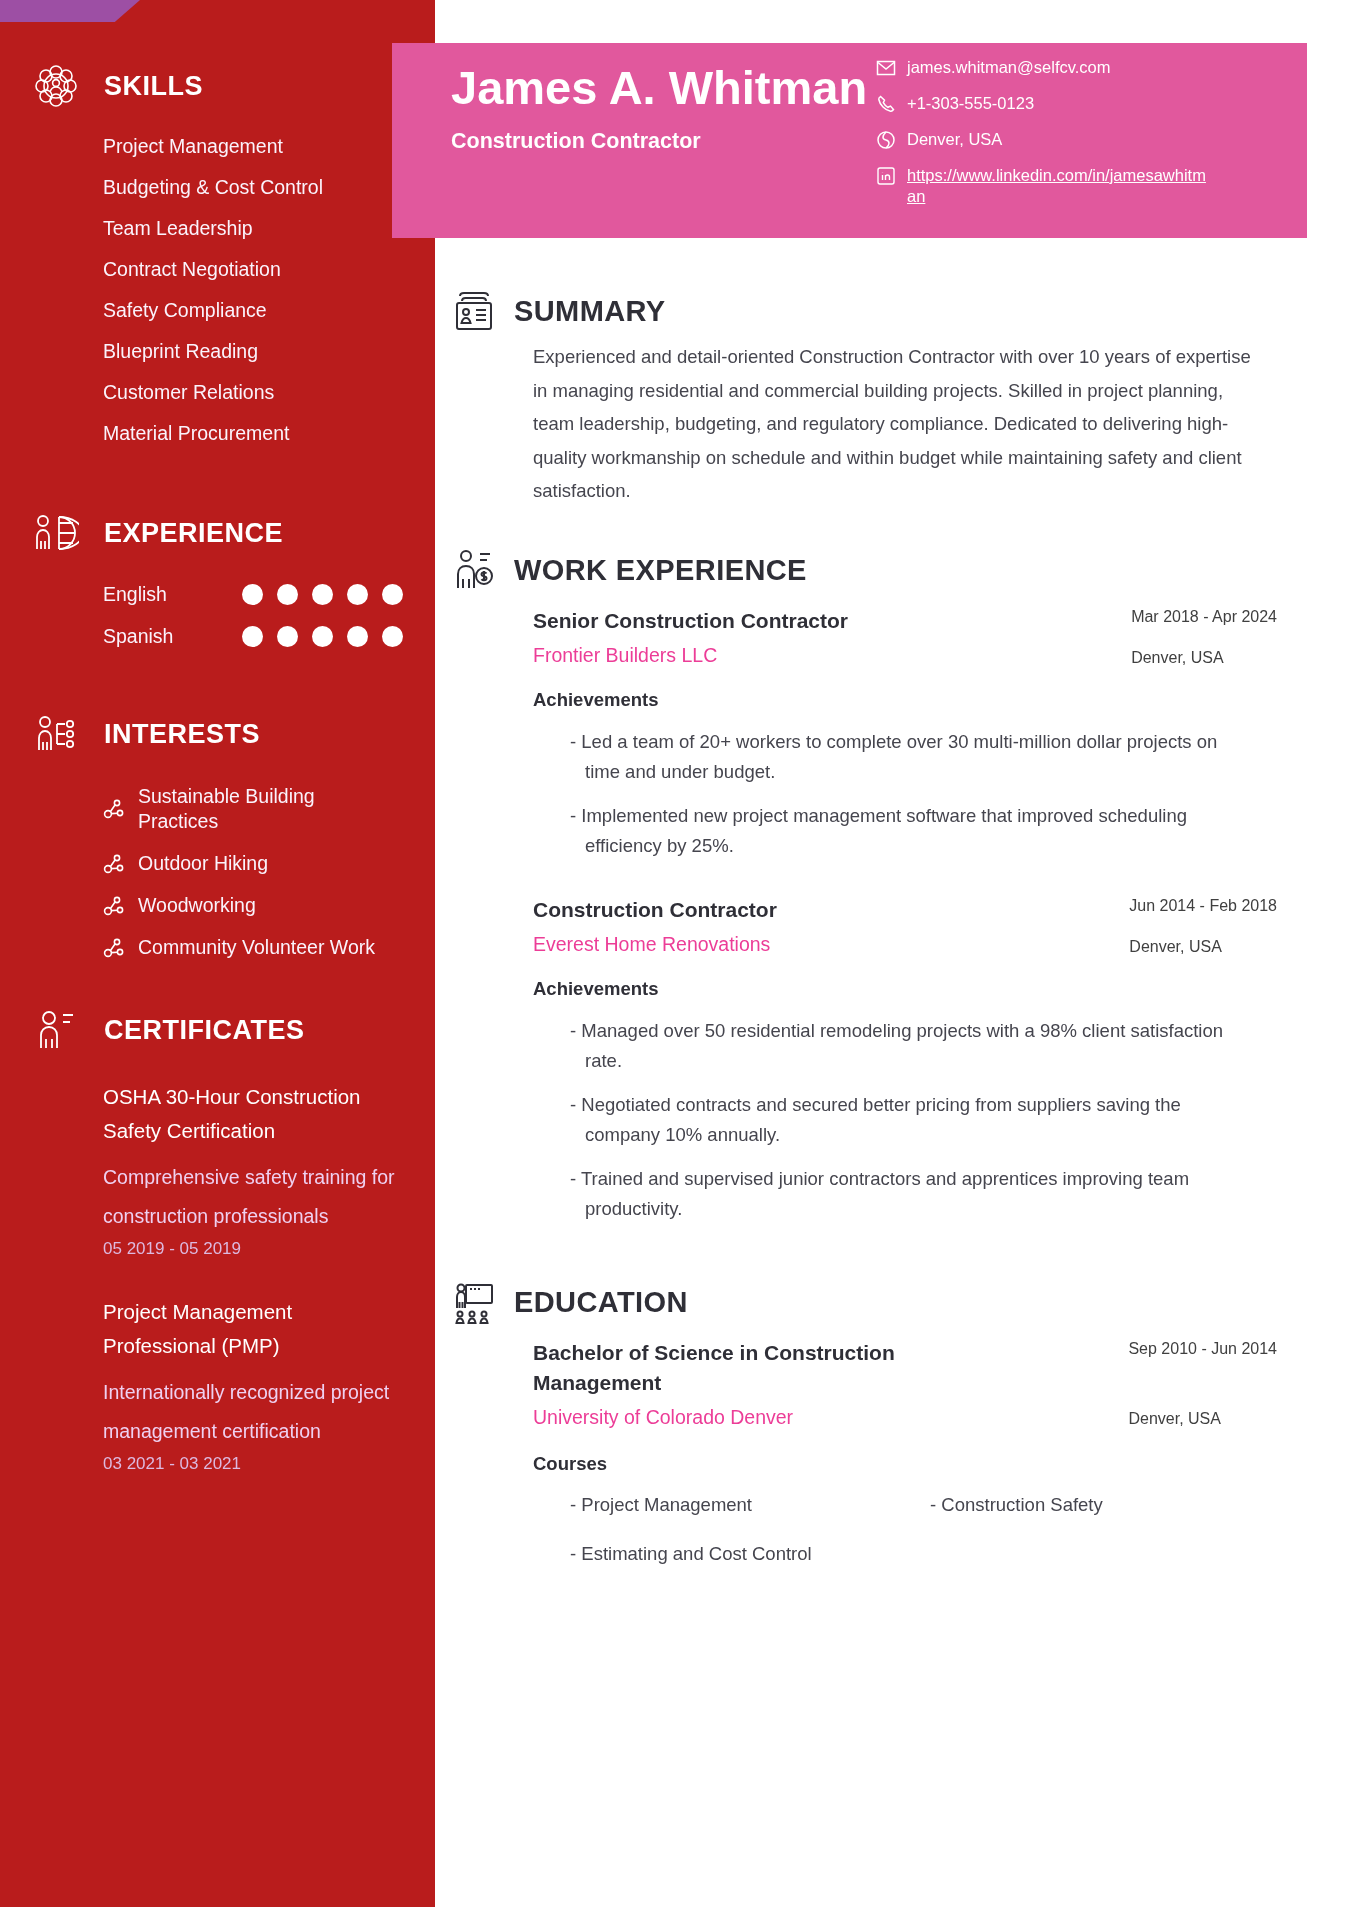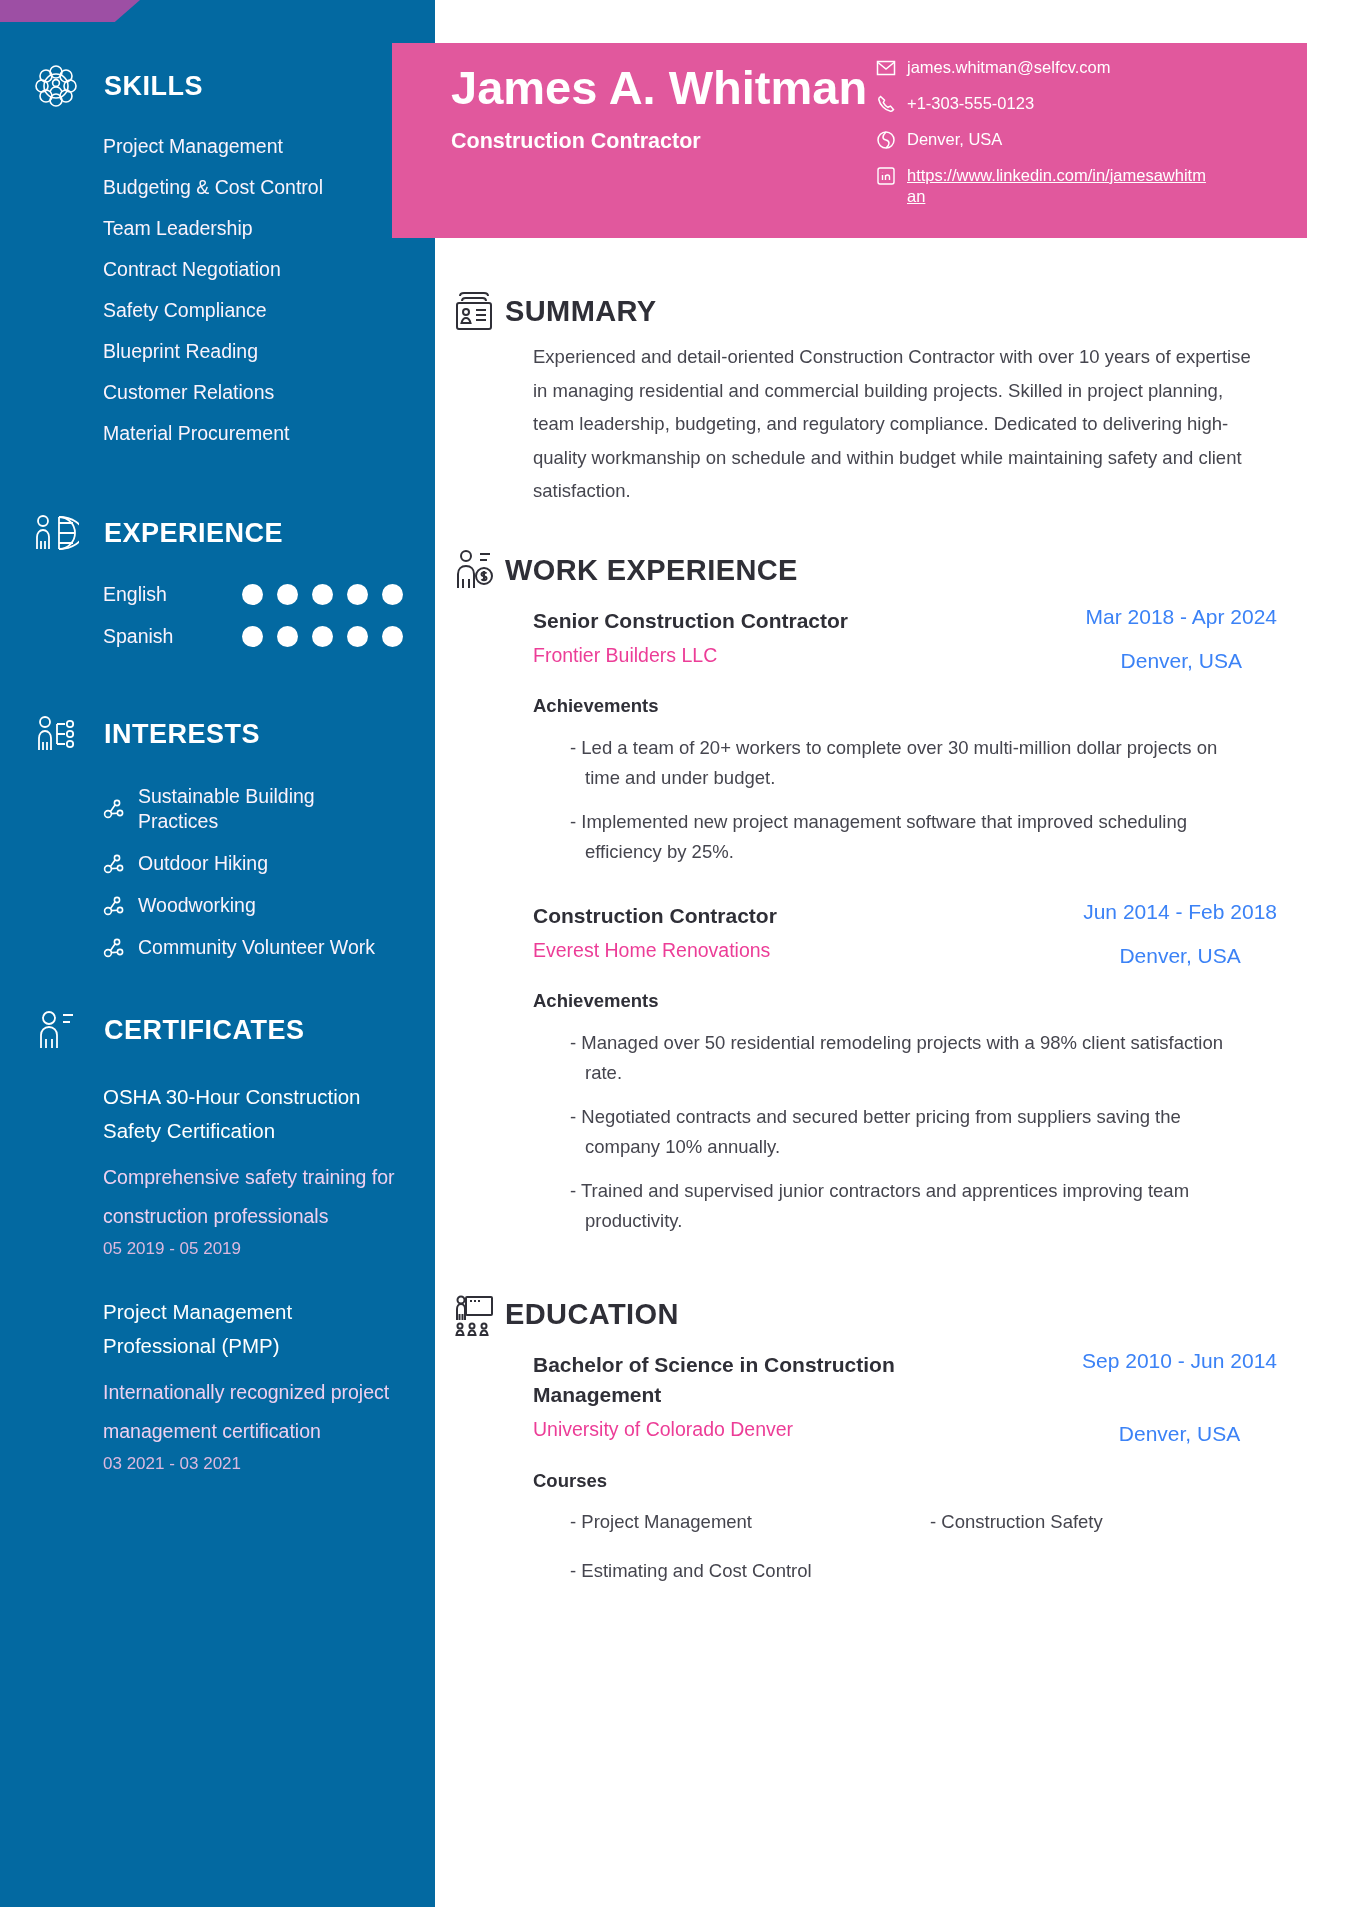--- a/index.html
+++ b/index.html
@@ -10,7 +10,7 @@
   
   .sidebar{
     position:absolute;left:0;top:0;width:435px;height:1907px;
-    background:#0369a1;color:#ffffff;box-sizing:border-box;
+    background:#b91c1c;color:#ffffff;box-sizing:border-box;
     padding:62px 20px 0 33px;
   }
   .corner-deco{

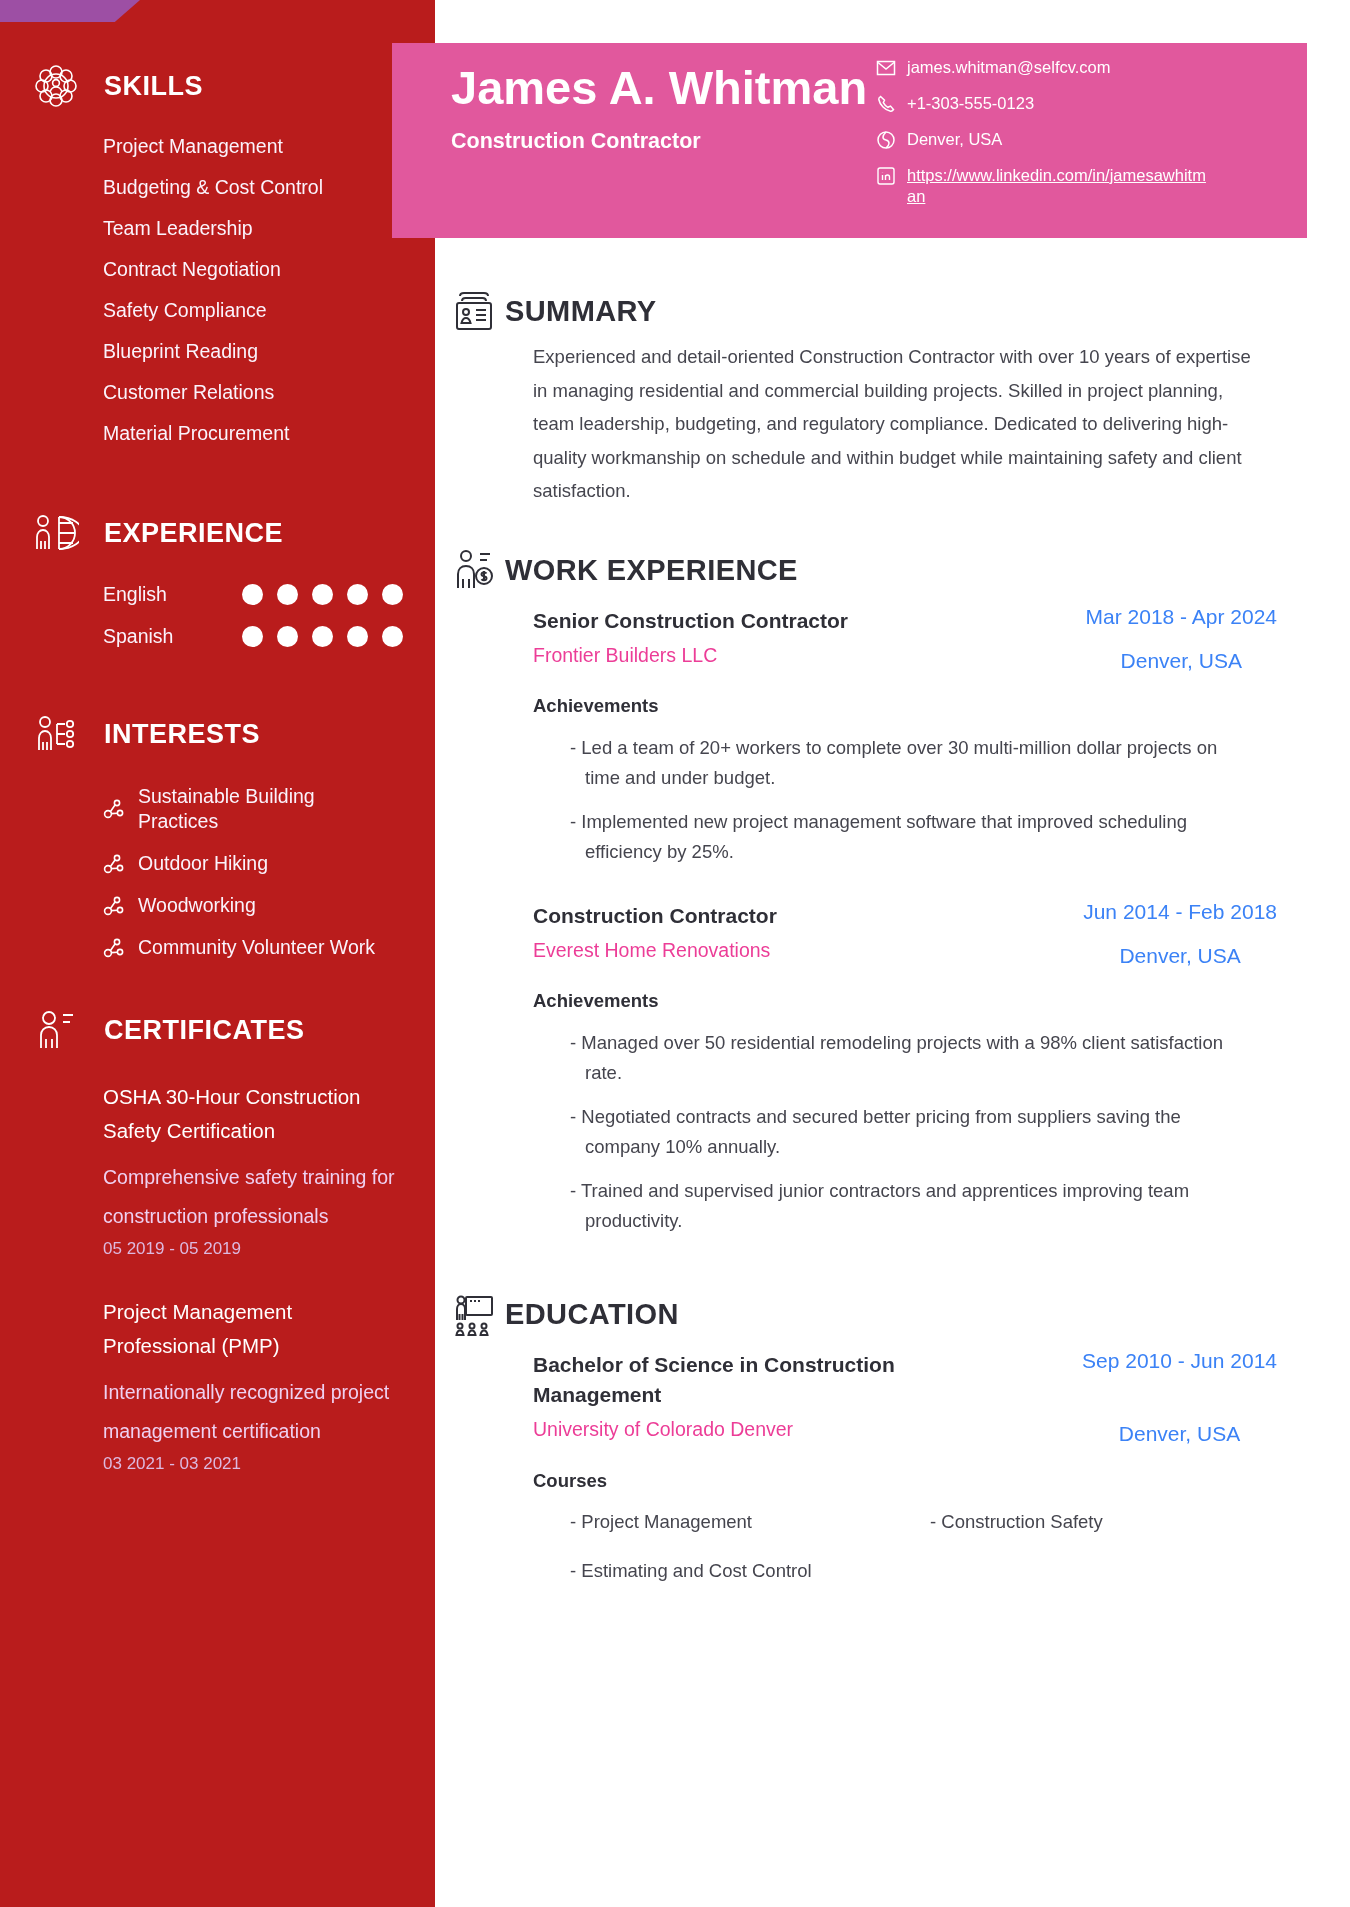--- a/index.html
+++ b/index.html
@@ -53,7 +53,7 @@
 
   
   .main{position:absolute;left:435px;top:238px;width:915px;box-sizing:border-box;padding:50px 73px 0 70px;}
-  .sec-head{display:flex;align-items:center;gap:9px;margin-left:-53px;}
+  .sec-head{display:flex;align-items:center;gap:18px;margin-left:-53px;}
   .sec-ico{width:44px;height:46px;flex:0 0 44px;color:#2f2f37;}
   .sec-title{font-size:29px;font-weight:800;letter-spacing:.4px;color:#2f2f37;}
   .sec-body{padding-left:28px;}

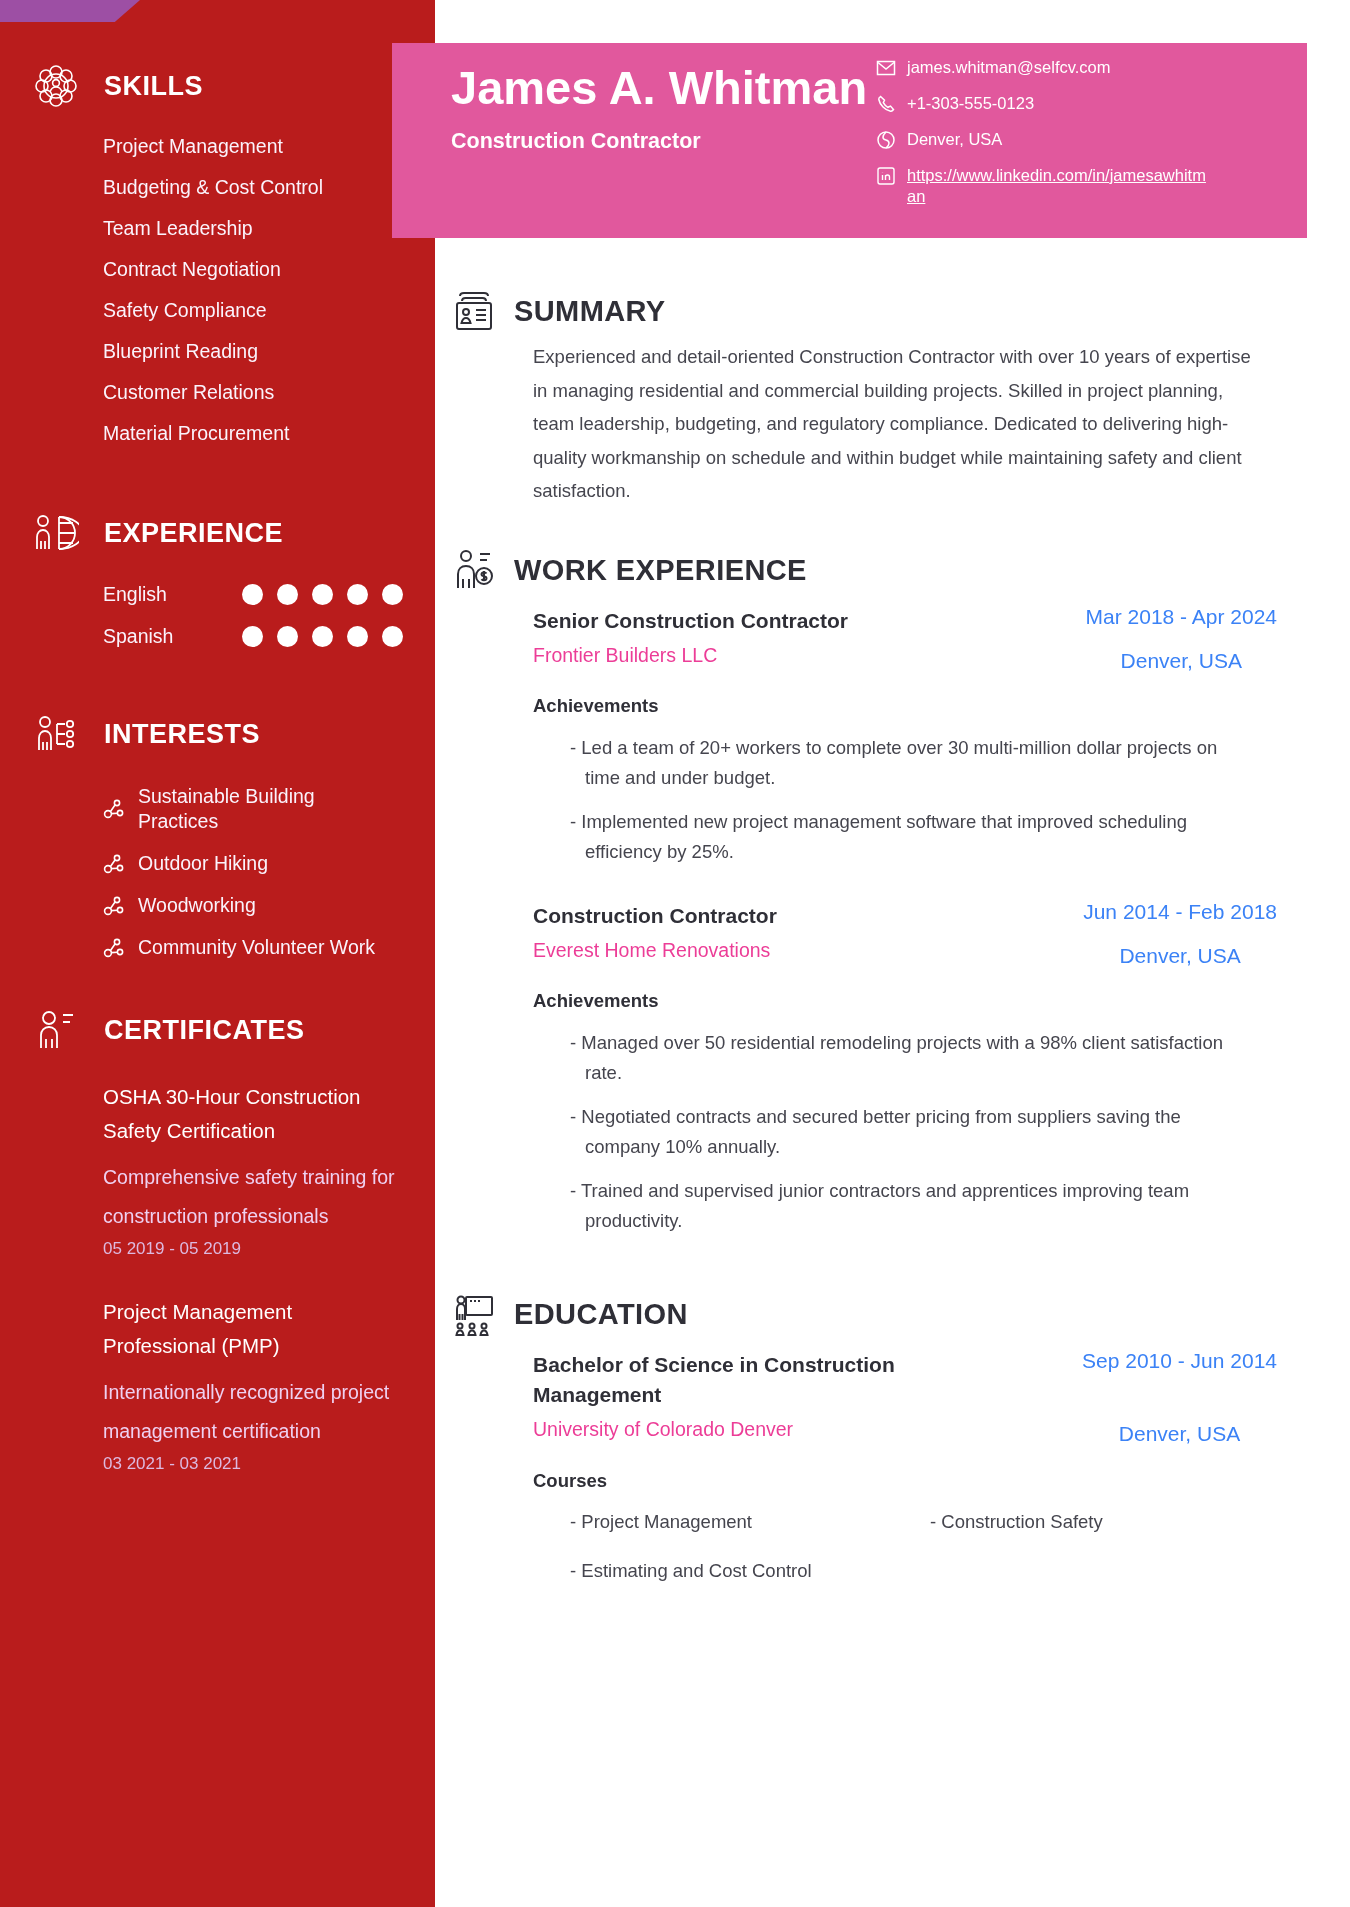--- a/index.html
+++ b/index.html
@@ -64,7 +64,7 @@
   .job-head{display:flex;justify-content:space-between;}
   .job-title{font-size:21px;font-weight:800;color:#2f2f37;line-height:30px;max-width:560px;}
   .job-company{font-size:19.5px;color:#ec3d97;margin-top:8px;}
-  .job-right{text-align:center;color:#3b82f6;font-size:21px;flex:0 0 auto;}
+  .job-right{text-align:left;color:#404040;font-size:16px;flex:0 0 auto;}
   .job-date{line-height:22px;}
   .job-loc{margin-top:21px;}
   .edu-loc{margin-top:50px;}

